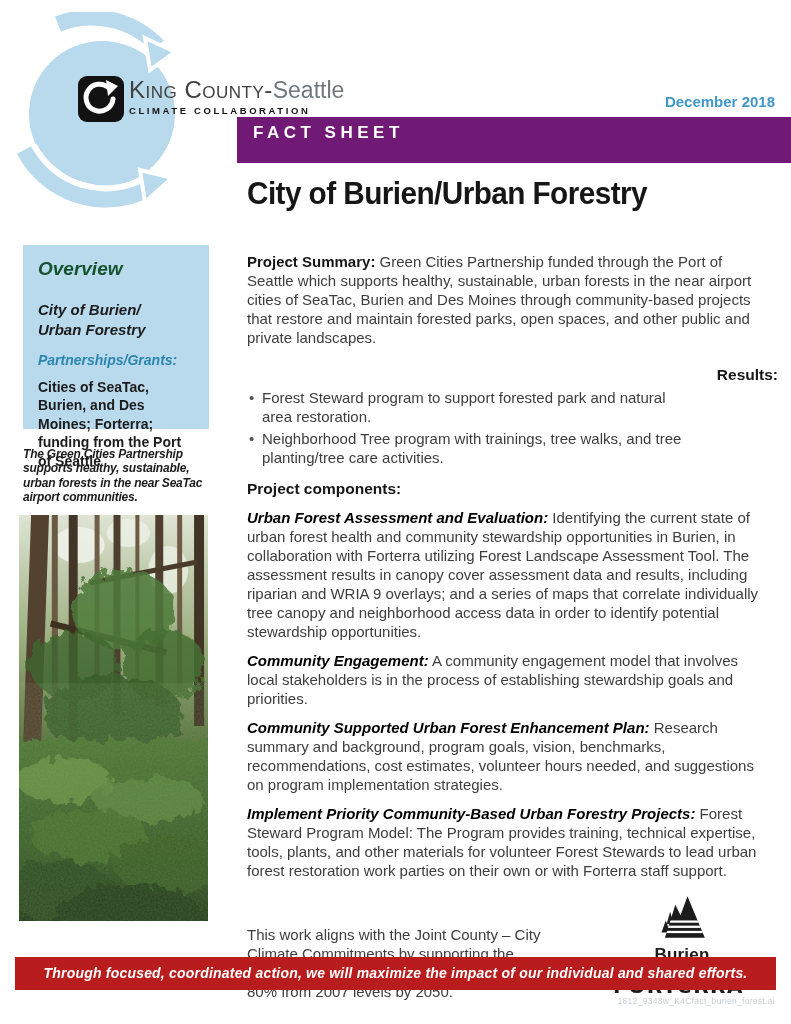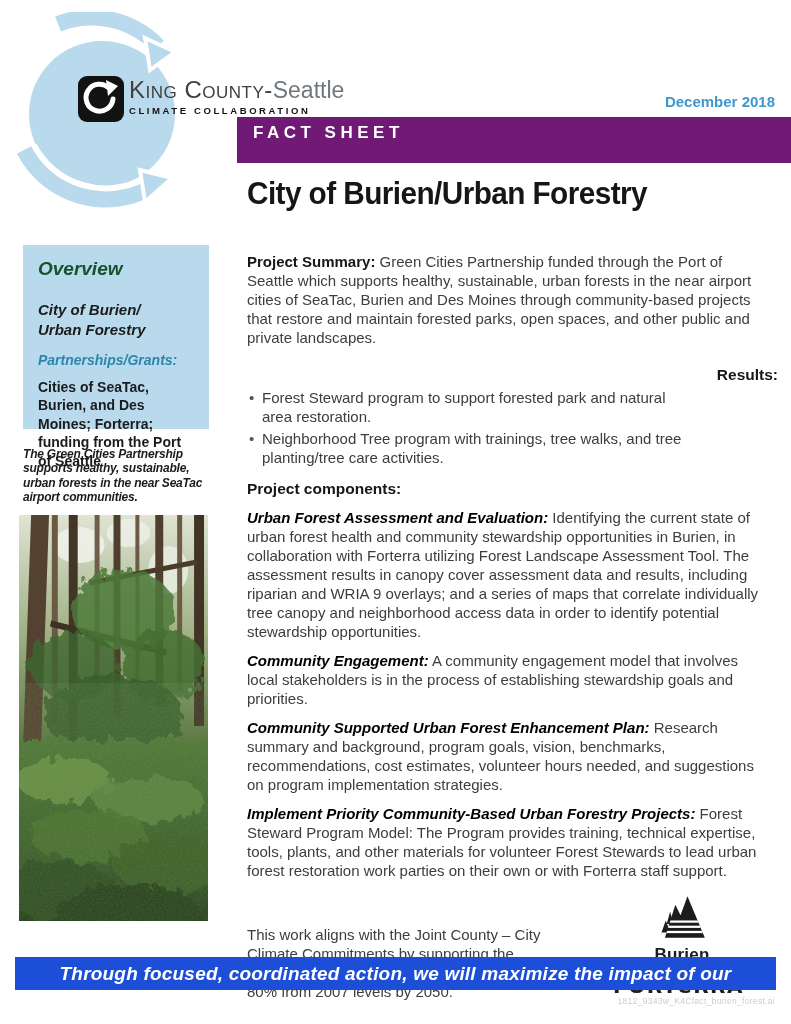--- a/index.html
+++ b/index.html
@@ -78,8 +78,8 @@
   
   .footer-banner {
     position:absolute; left:15px; top:957px; width:761px; height:33px;
-    background:#1d4ed8; color:#ffffff; text-align:center;
-    font-size:19px; font-weight:bold; font-style:italic; line-height:33px; letter-spacing:.2px;
+    background:#b91c1c; color:#ffffff; text-align:center;
+    font-size:14px; font-weight:bold; font-style:italic; line-height:33px; letter-spacing:.2px;
   }
   .file-ref {
     position:absolute; right:16px; top:996px; font-size:8.5px; color:#c9ced2; letter-spacing:.3px;

